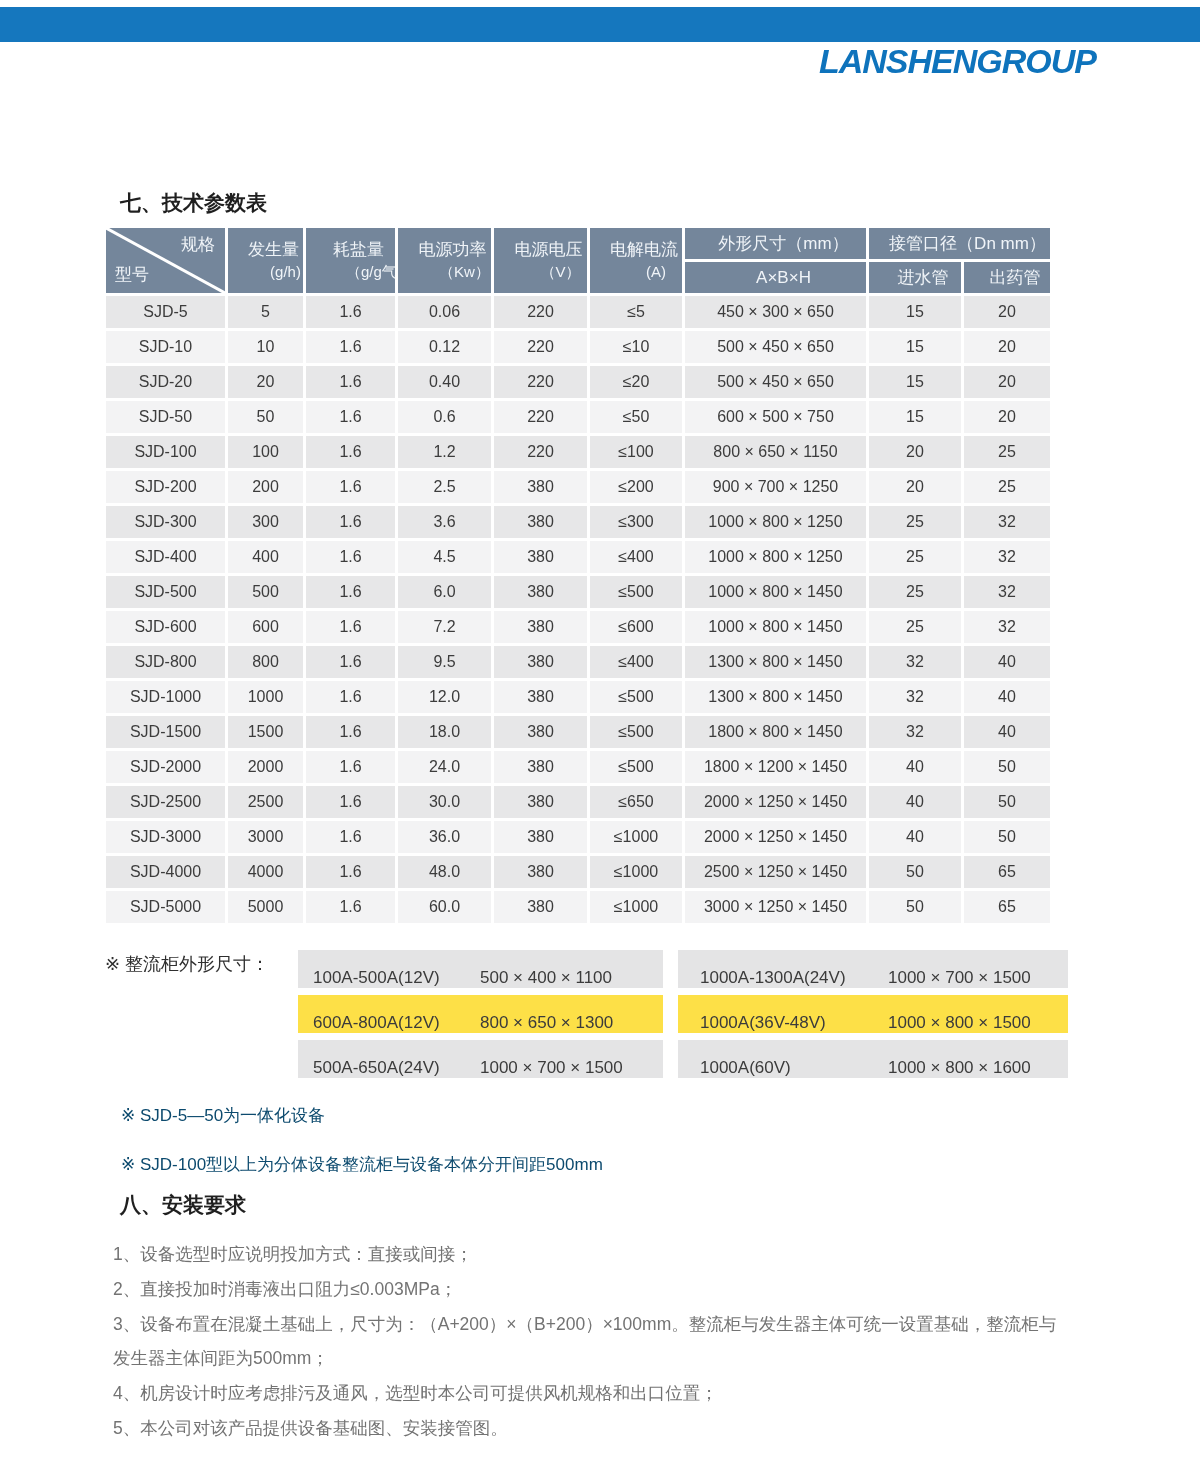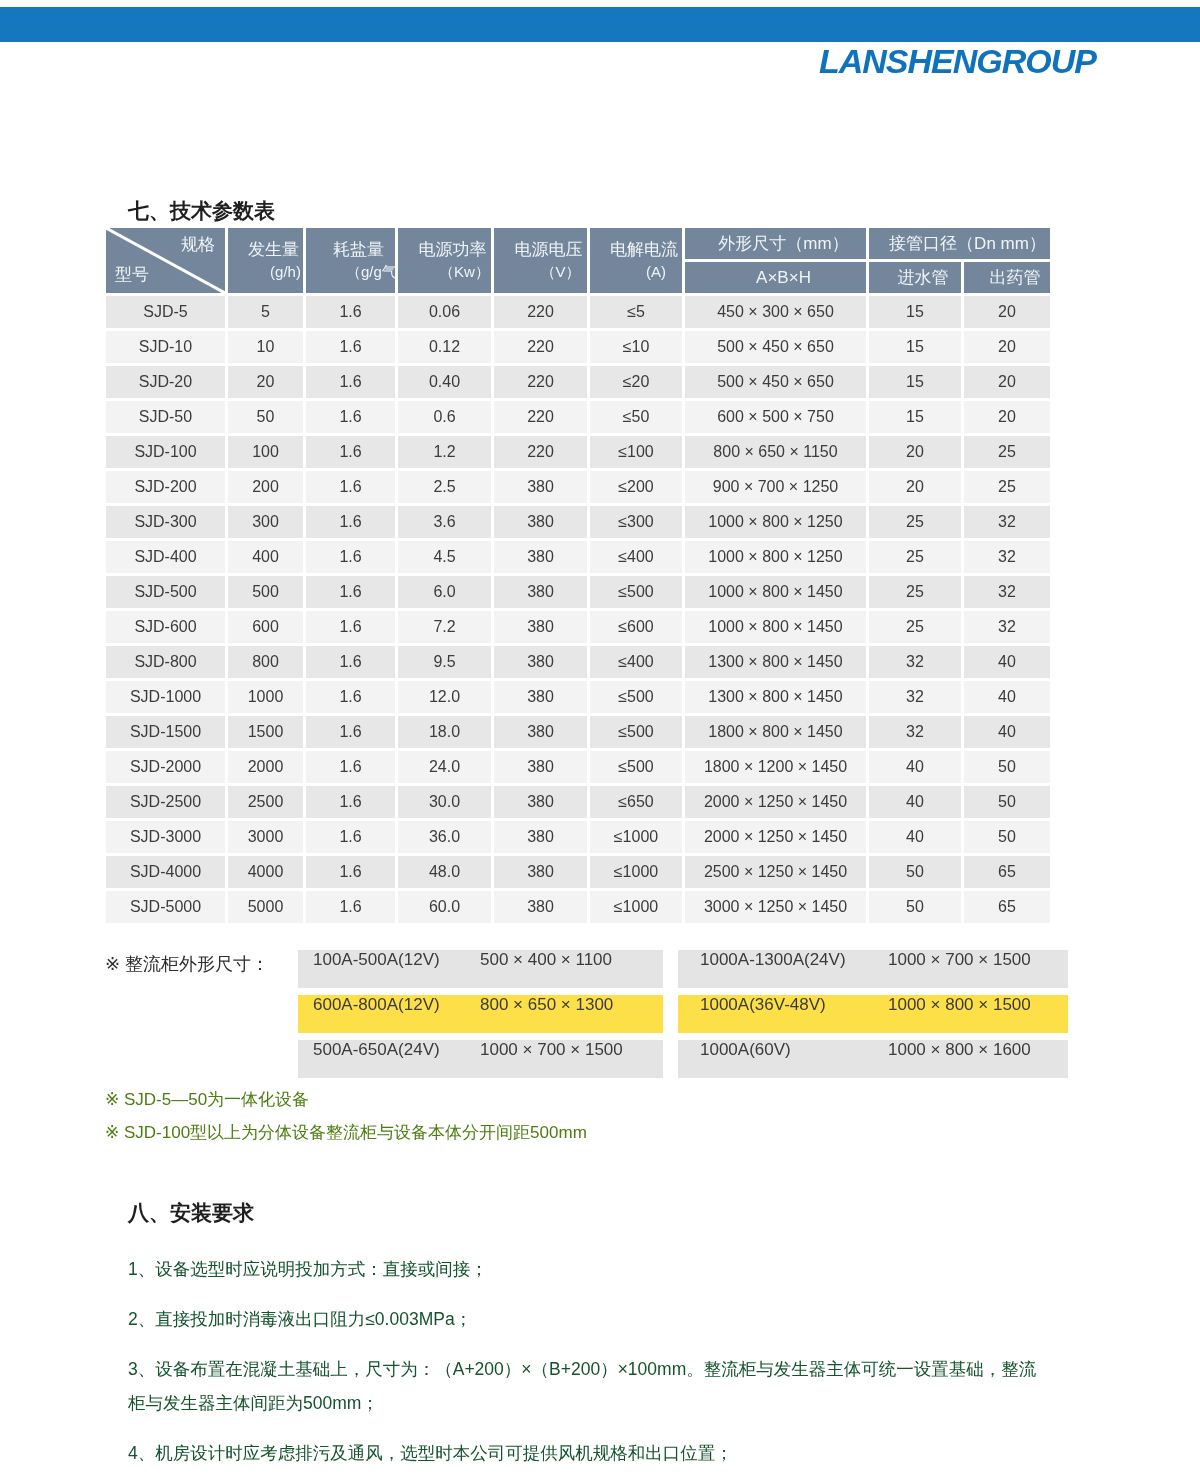--- a/index.html
+++ b/index.html
@@ -13,7 +13,7 @@
   .logo{position:absolute;top:42px;right:104px;font-size:34px;font-weight:bold;font-style:italic;
         color:#0E73BC;letter-spacing:-1px;white-space:nowrap;}
   
-  .sec-title{position:absolute;left:112px;margin:16px;font-size:21px;font-weight:bold;color:#1f1f1f;white-space:nowrap;}
+  .sec-title{position:absolute;left:112px;margin:8px;font-size:21px;font-weight:bold;color:#1f1f1f;white-space:nowrap;}
   #sec7-title{top:181px;}
   #sec8-title{top:1183px;}
   

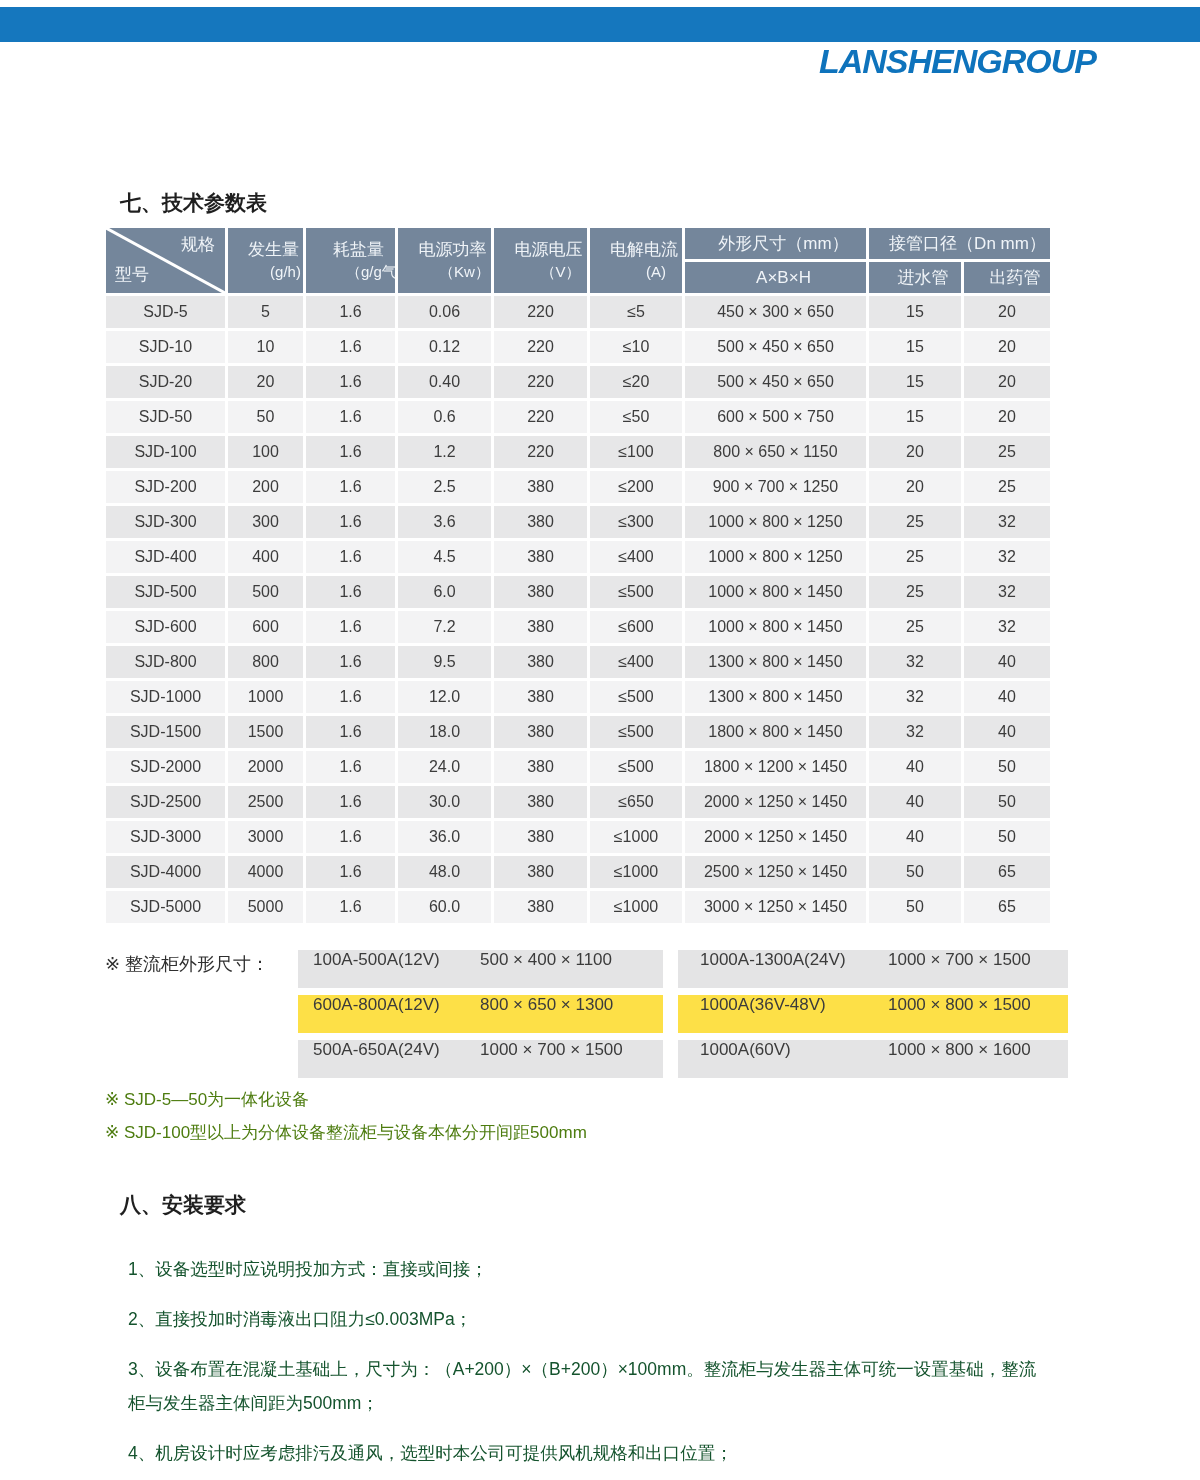--- a/index.html
+++ b/index.html
@@ -39,7 +39,7 @@
   .rect-block{position:absolute;top:950px;}
   #rect-block-left{left:298px;width:365px;}
   #rect-block-right{left:678px;width:390px;}
-  .rect-row{display:flex;align-items:flex-start;height:38px;margin-bottom:7px;font-size:17px;color:#3b3b3b;white-space:nowrap;}
+  .rect-row{display:flex;align-items:flex-end;height:38px;margin-bottom:7px;font-size:17px;color:#3b3b3b;white-space:nowrap;}
   .rect-row.rect-dark{background:#E4E4E5;}
   .rect-row.rect-light{background:#fde047;}
   #rect-block-left .rect-spec{margin-left:15px;width:167px;}

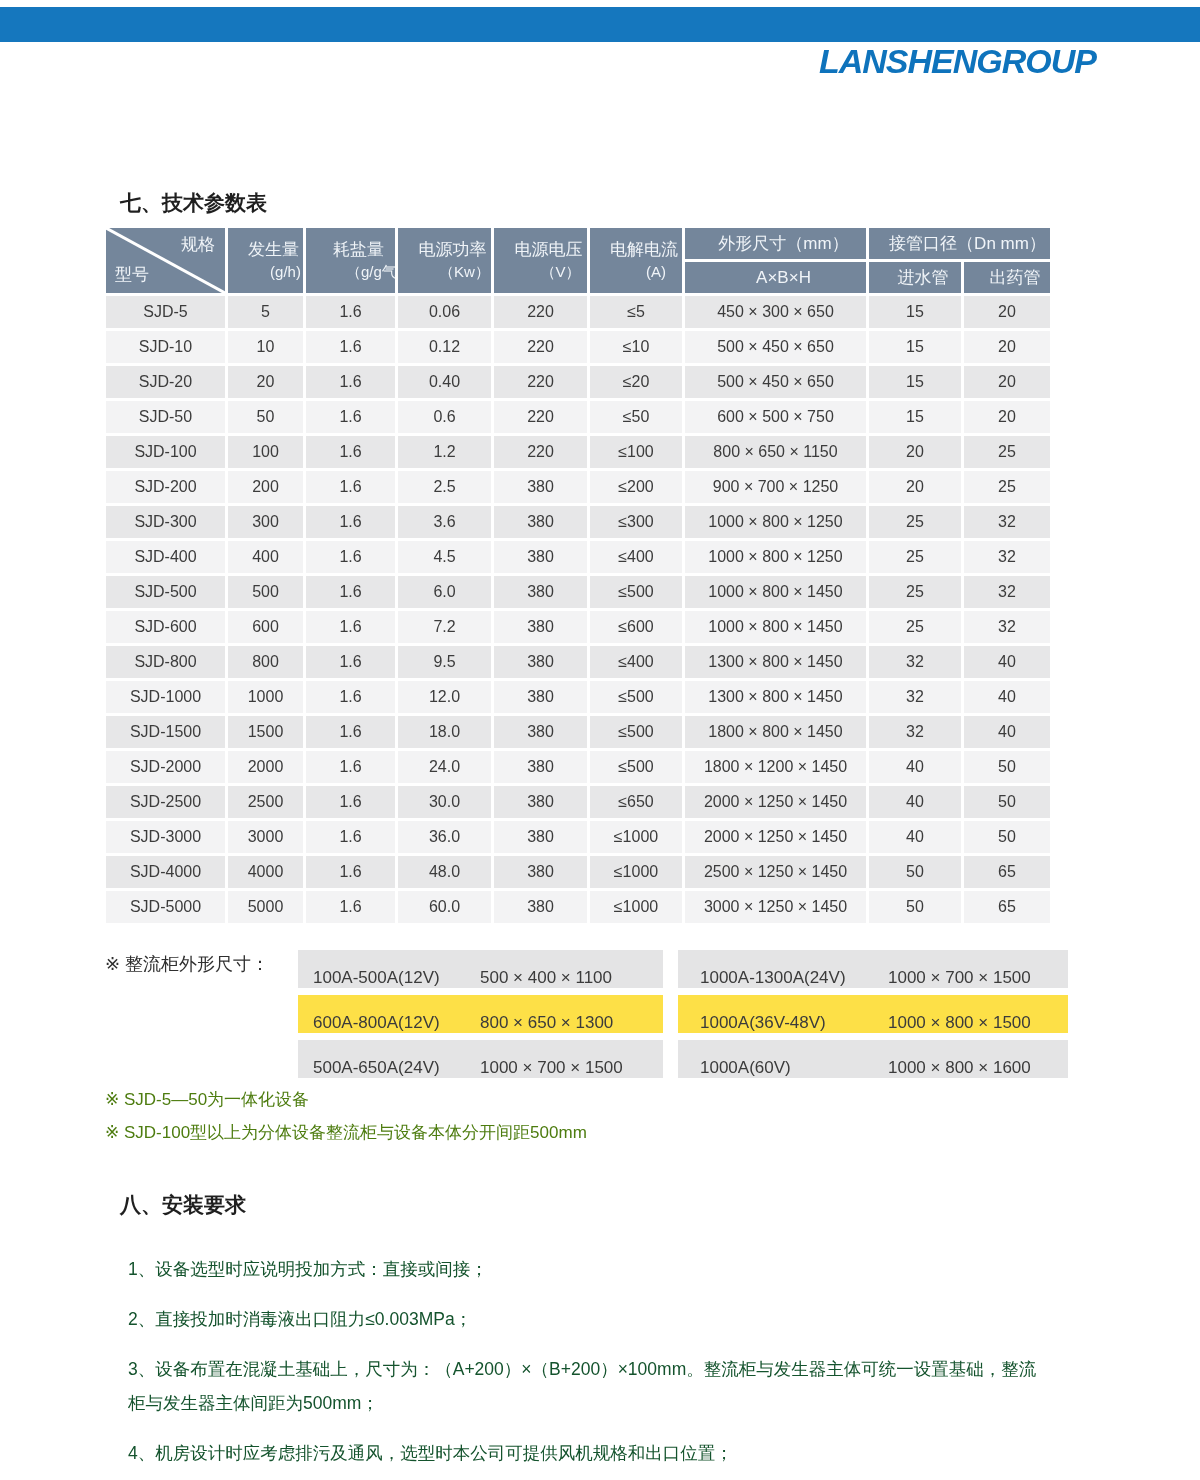--- a/index.html
+++ b/index.html
@@ -46,7 +46,7 @@
   #rect-block-right .rect-spec{margin-left:22px;width:188px;}
   
   .notes{position:absolute;left:105px;top:1083px;}
-  .notes p{margin:0;font-size:17px;line-height:33px;color:#4d7c0f;white-space:nowrap;}
+  .notes p{margin:16px;font-size:17px;line-height:33px;color:#0c4a6e;white-space:nowrap;}
   
   .install-items{position:absolute;left:112px;top:1236px;width:950px;}
   .install-items p{margin:16px;font-size:17.5px;line-height:34px;color:#14532d;}

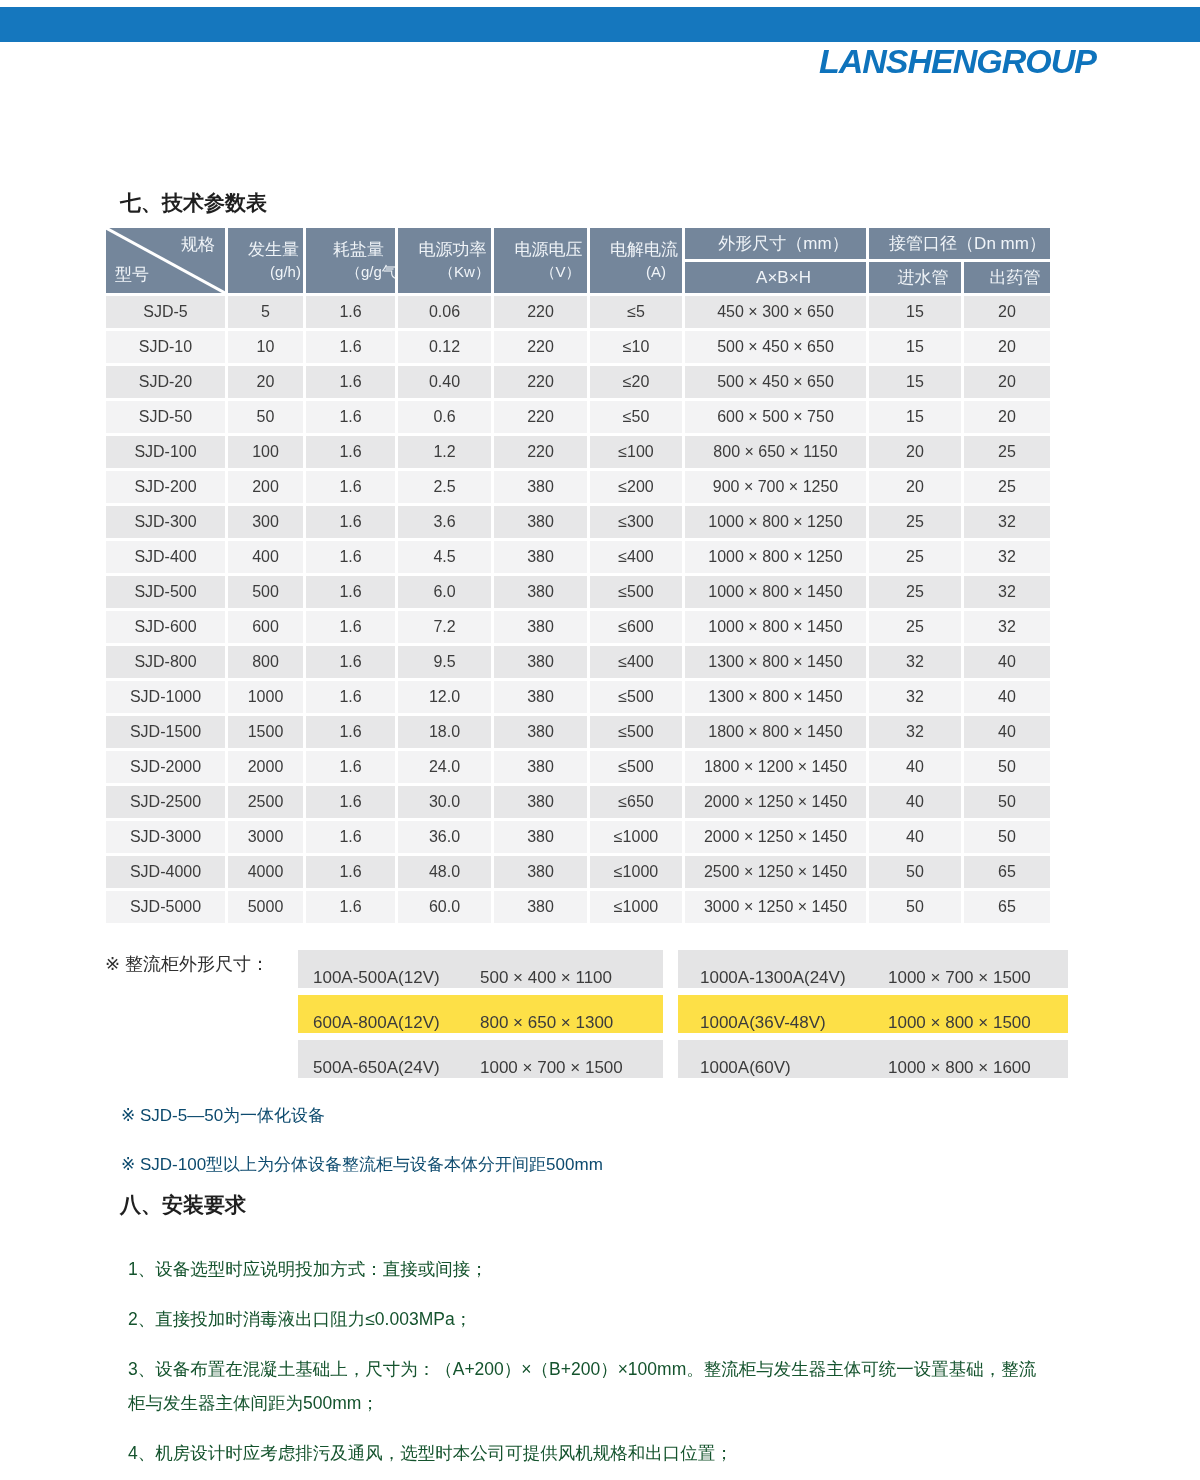--- a/index.html
+++ b/index.html
@@ -49,7 +49,7 @@
   .notes p{margin:16px;font-size:17px;line-height:33px;color:#0c4a6e;white-space:nowrap;}
   
   .install-items{position:absolute;left:112px;top:1236px;width:950px;}
-  .install-items p{margin:16px;font-size:17.5px;line-height:34px;color:#14532d;}
+  .install-items p{margin:1px;font-size:17.5px;line-height:34px;color:#737373;}
 </style>
 </head>
 <body>

